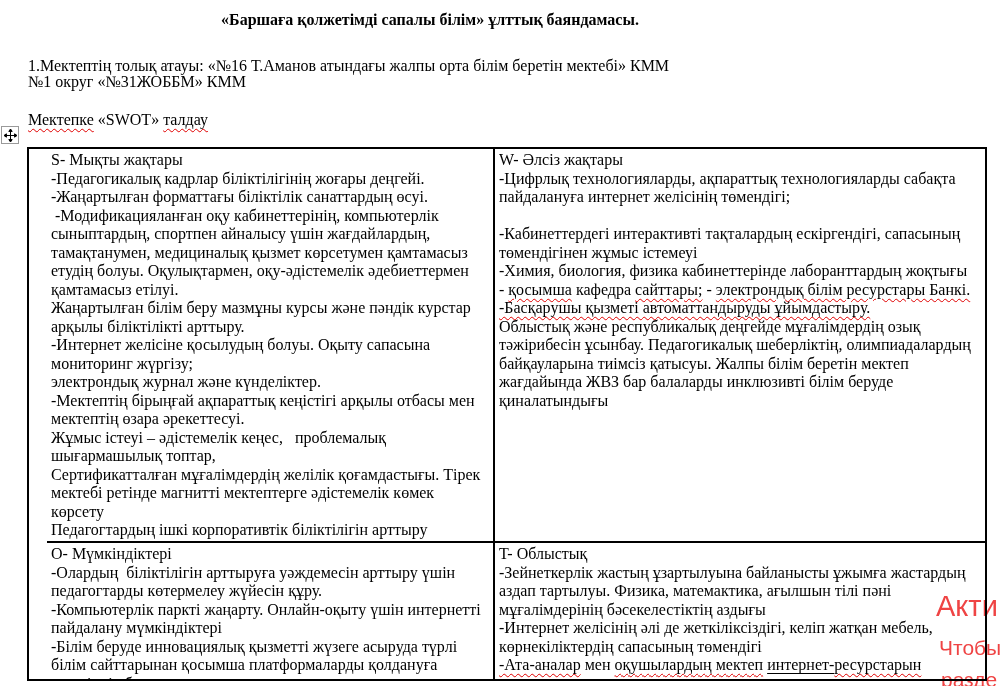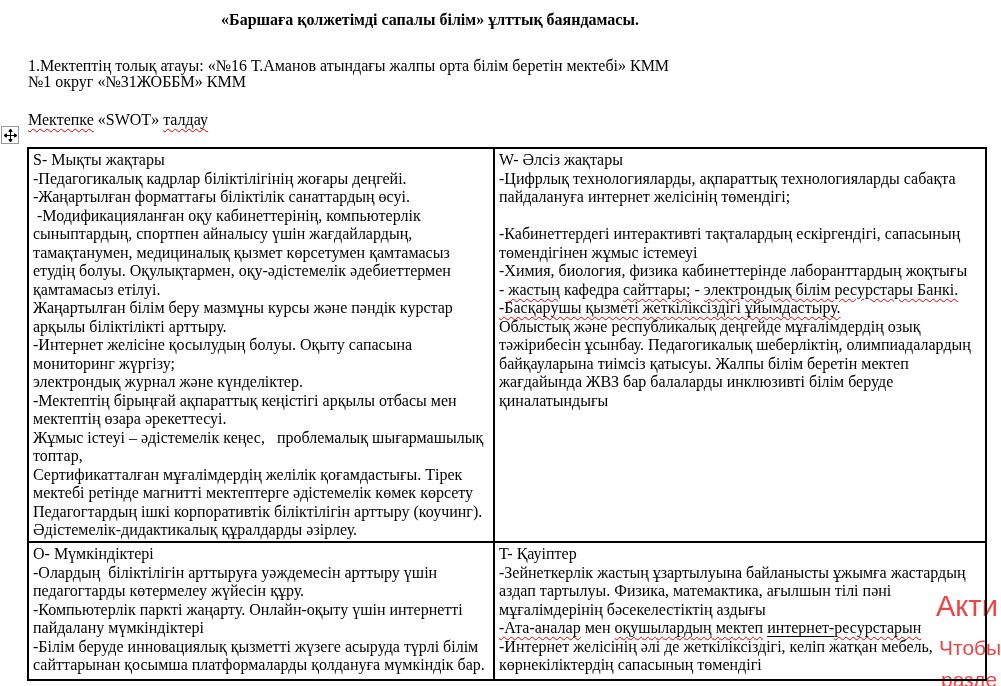--- a/index.html
+++ b/index.html
@@ -41,7 +41,7 @@
     box-sizing:border-box;padding:2px 5px 0 4px;overflow:hidden;
     font-size:16px;line-height:18.5px;background:transparent;
   }
-  .cell.c-left{border-right:2px solid #000;}
+  .cell.c-left{border-right:2px solid #000;margin-left:18px;}
   .cell.r-top{border-bottom:2px solid #000;}
   .para{white-space:pre-wrap;min-height:18.5px;}
   .seg-plain{text-decoration:none;text-align:center;}

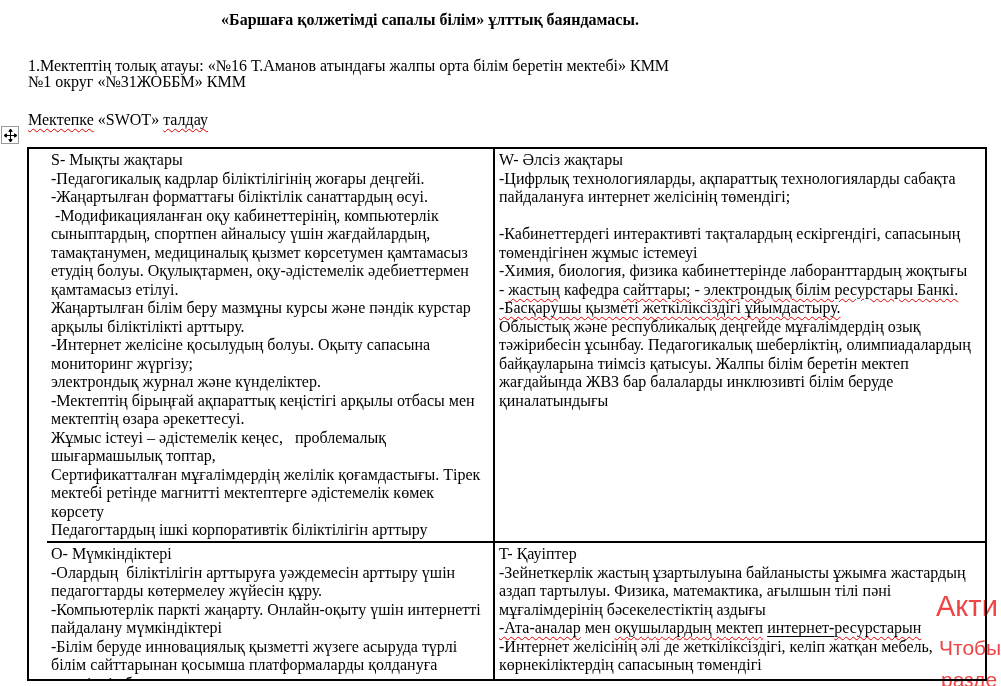--- a/index.html
+++ b/index.html
@@ -102,7 +102,7 @@
         <div class="para">&nbsp;</div>
         <div class="para"><span class="seg-plain">-Кабинеттердегі интерактивті тақталардың ескіргендігі, сапасының төмендігінен жұмыс істемеуі</span></div>
         <div class="para"><span class="seg-plain">-Химия, биология, физика кабинеттерінде лаборанттардың жоқтығы</span></div>
-        <div class="para"><span class="seg-plain">- </span><span class="seg-spell">жастың</span><span class="seg-plain"> кафедра </span><span class="seg-spell">сайттары;</span><span class="seg-plain"> - </span><span class="seg-spell">электрондық білім ресурстары Банкі.</span></div>
+        <div class="para"><span class="seg-plain">- </span><span class="seg-spell">қосымша</span><span class="seg-plain"> кафедра </span><span class="seg-spell">сайттары;</span><span class="seg-plain"> - </span><span class="seg-spell">электрондық білім ресурстары Банкі.</span></div>
         <div class="para"><span class="seg-spell">-Басқарушы қызметі жеткіліксіздігі ұйымдастыру.</span></div>
         <div class="para"><span class="seg-plain">Облыстық және республикалық деңгейде мұғалімдердің озық тәжірибесін ұсынбау. Педагогикалық шеберліктің, олимпиадалардың байқауларына тиімсіз қатысуы. Жалпы білім беретін мектеп жағдайында ЖВЗ бар балаларды инклюзивті білім беруде қиналатындығы</span></div>
       </div>

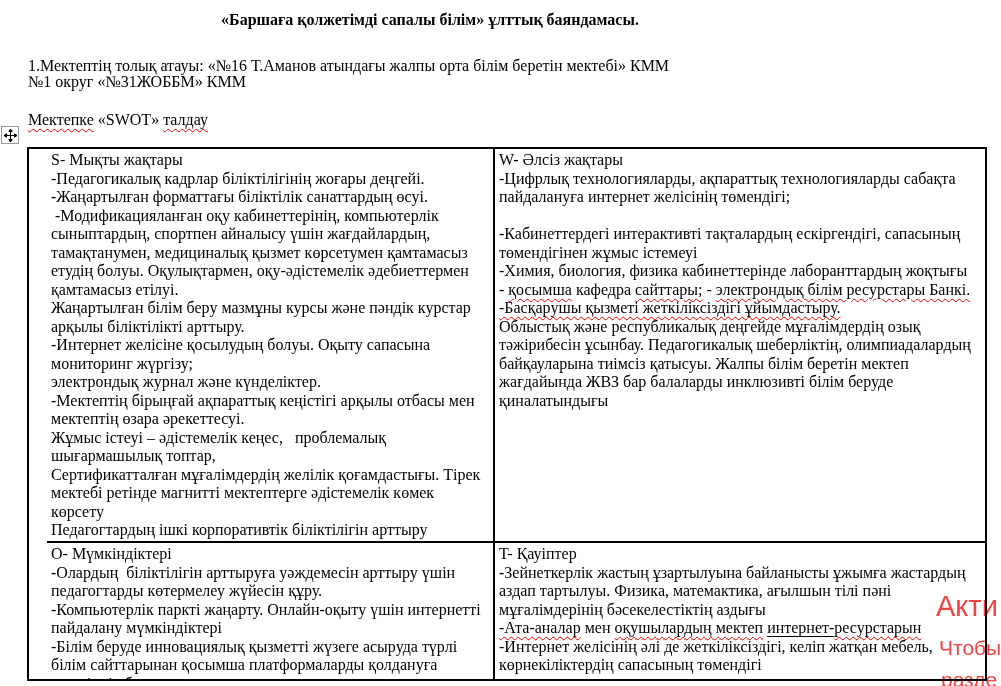--- a/index.html
+++ b/index.html
@@ -103,7 +103,7 @@
         <div class="para"><span class="seg-plain">-Кабинеттердегі интерактивті тақталардың ескіргендігі, сапасының төмендігінен жұмыс істемеуі</span></div>
         <div class="para"><span class="seg-plain">-Химия, биология, физика кабинеттерінде лаборанттардың жоқтығы</span></div>
         <div class="para"><span class="seg-plain">- </span><span class="seg-spell">қосымша</span><span class="seg-plain"> кафедра </span><span class="seg-spell">сайттары;</span><span class="seg-plain"> - </span><span class="seg-spell">электрондық білім ресурстары Банкі.</span></div>
-        <div class="para"><span class="seg-spell">-Басқарушы қызметі жеткіліксіздігі ұйымдастыру.</span></div>
+        <div class="para"><span class="seg-spell">-Басқарушы қызметі автоматтандыруды ұйымдастыру.</span></div>
         <div class="para"><span class="seg-plain">Облыстық және республикалық деңгейде мұғалімдердің озық тәжірибесін ұсынбау. Педагогикалық шеберліктің, олимпиадалардың байқауларына тиімсіз қатысуы. Жалпы білім беретін мектеп жағдайында ЖВЗ бар балаларды инклюзивті білім беруде қиналатындығы</span></div>
       </div>
     <div class="cell c-left">

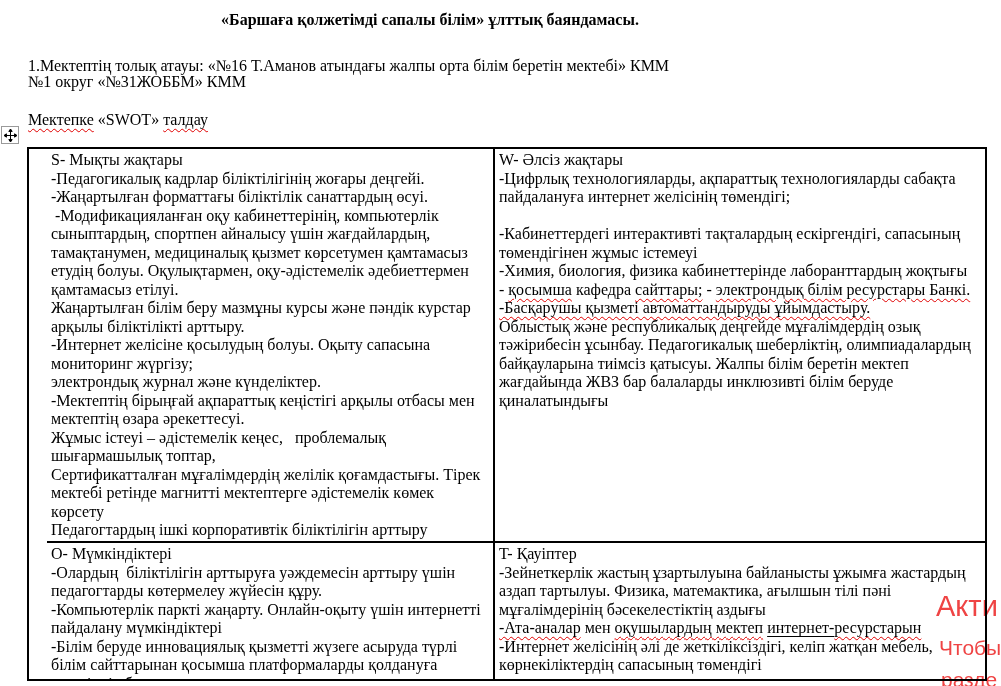--- a/index.html
+++ b/index.html
@@ -113,7 +113,7 @@
         <div class="para"><span class="seg-plain">-Білім беруде инновациялық қызметті жүзеге асыруда түрлі білім сайттарынан қосымша платформаларды қолдануға мүмкіндік бар.</span></div>
       </div>
     <div class="cell">
-        <div class="para"><span class="seg-plain">T- Қауіптер</span></div>
+        <div class="para"><span class="seg-plain">T- Облыстық</span></div>
         <div class="para"><span class="seg-plain">-Зейнеткерлік жастың ұзартылуына байланысты ұжымға жастардың аздап тартылуы. Физика, матемактика, ағылшын тілі пәні мұғалімдерінің бәсекелестіктің аздығы</span></div>
         <div class="para"><span class="seg-spell">-Ата-аналар</span><span class="seg-plain"> мен </span><span class="seg-spell">оқушылардың мектеп</span><span class="seg-plain"> </span><span class="seg-ul">интернет-</span><span class="seg-spell">ресурстарын</span></div>
         <div class="para"><span class="seg-plain">-Интернет желісінің әлі де жеткіліксіздігі, келіп жатқан мебель, көрнекіліктердің сапасының төмендігі</span></div>

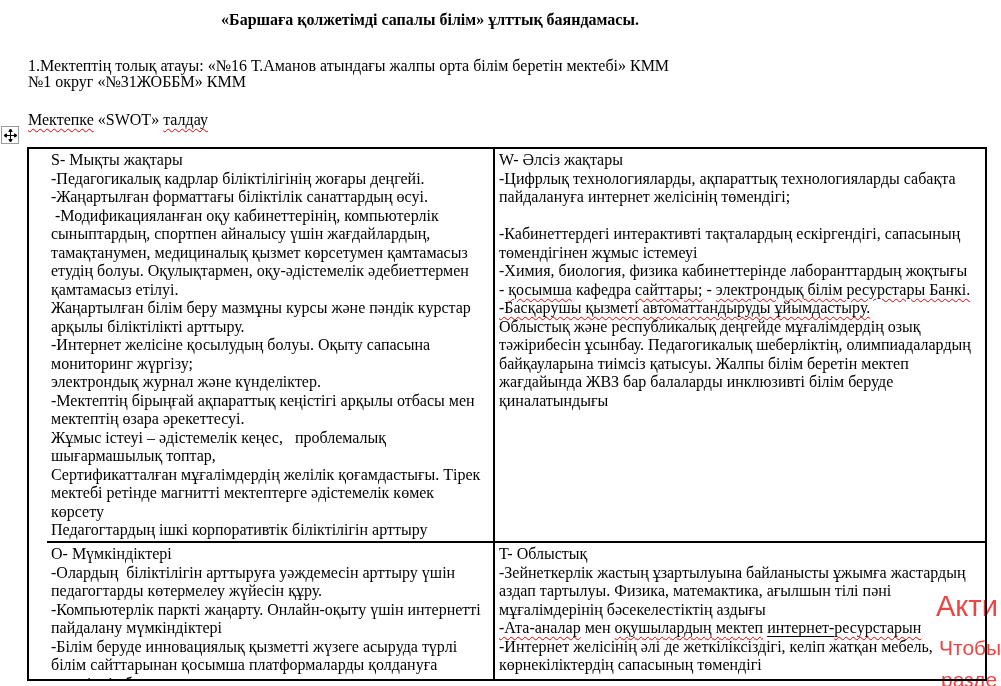--- a/index.html
+++ b/index.html
@@ -115,8 +115,8 @@
     <div class="cell">
         <div class="para"><span class="seg-plain">T- Облыстық</span></div>
         <div class="para"><span class="seg-plain">-Зейнеткерлік жастың ұзартылуына байланысты ұжымға жастардың аздап тартылуы. Физика, матемактика, ағылшын тілі пәні мұғалімдерінің бәсекелестіктің аздығы</span></div>
+        <div class="para"><span class="seg-plain">-Интернет желісінің әлі де жеткіліксіздігі, келіп жатқан мебель, көрнекіліктердің сапасының төмендігі</span></div>
         <div class="para"><span class="seg-spell">-Ата-аналар</span><span class="seg-plain"> мен </span><span class="seg-spell">оқушылардың мектеп</span><span class="seg-plain"> </span><span class="seg-ul">интернет-</span><span class="seg-spell">ресурстарын</span></div>
-        <div class="para"><span class="seg-plain">-Интернет желісінің әлі де жеткіліксіздігі, келіп жатқан мебель, көрнекіліктердің сапасының төмендігі</span></div>
       </div>
   </div>
 

